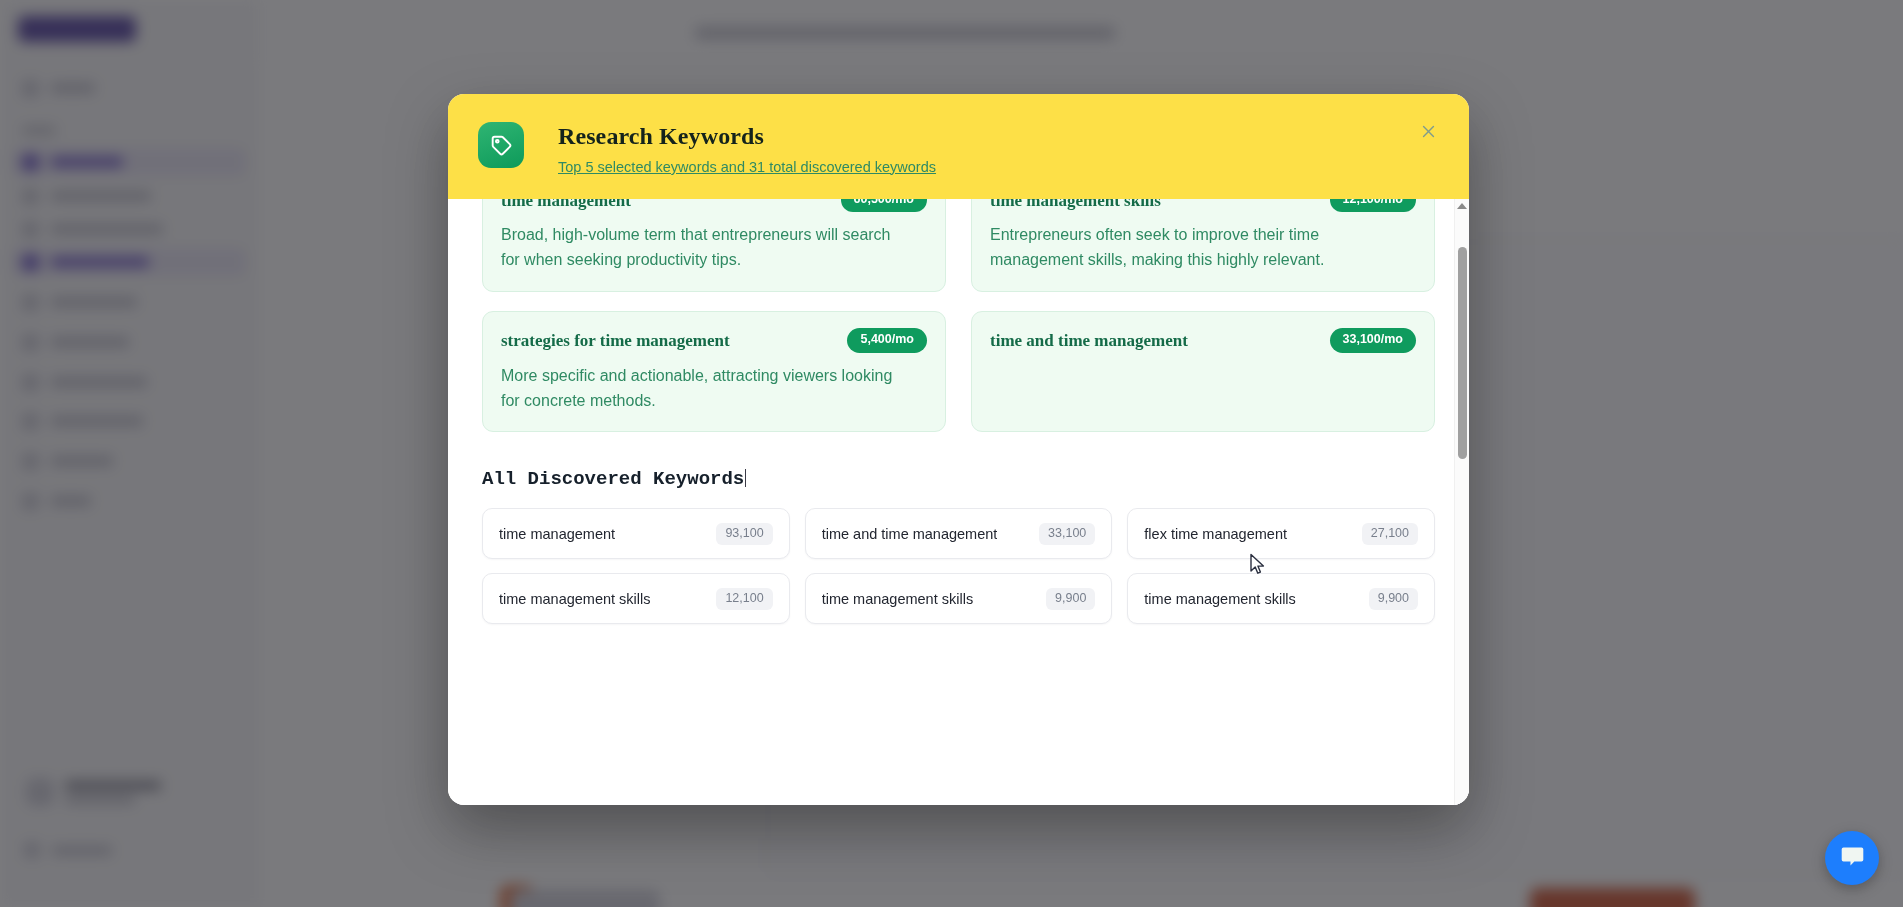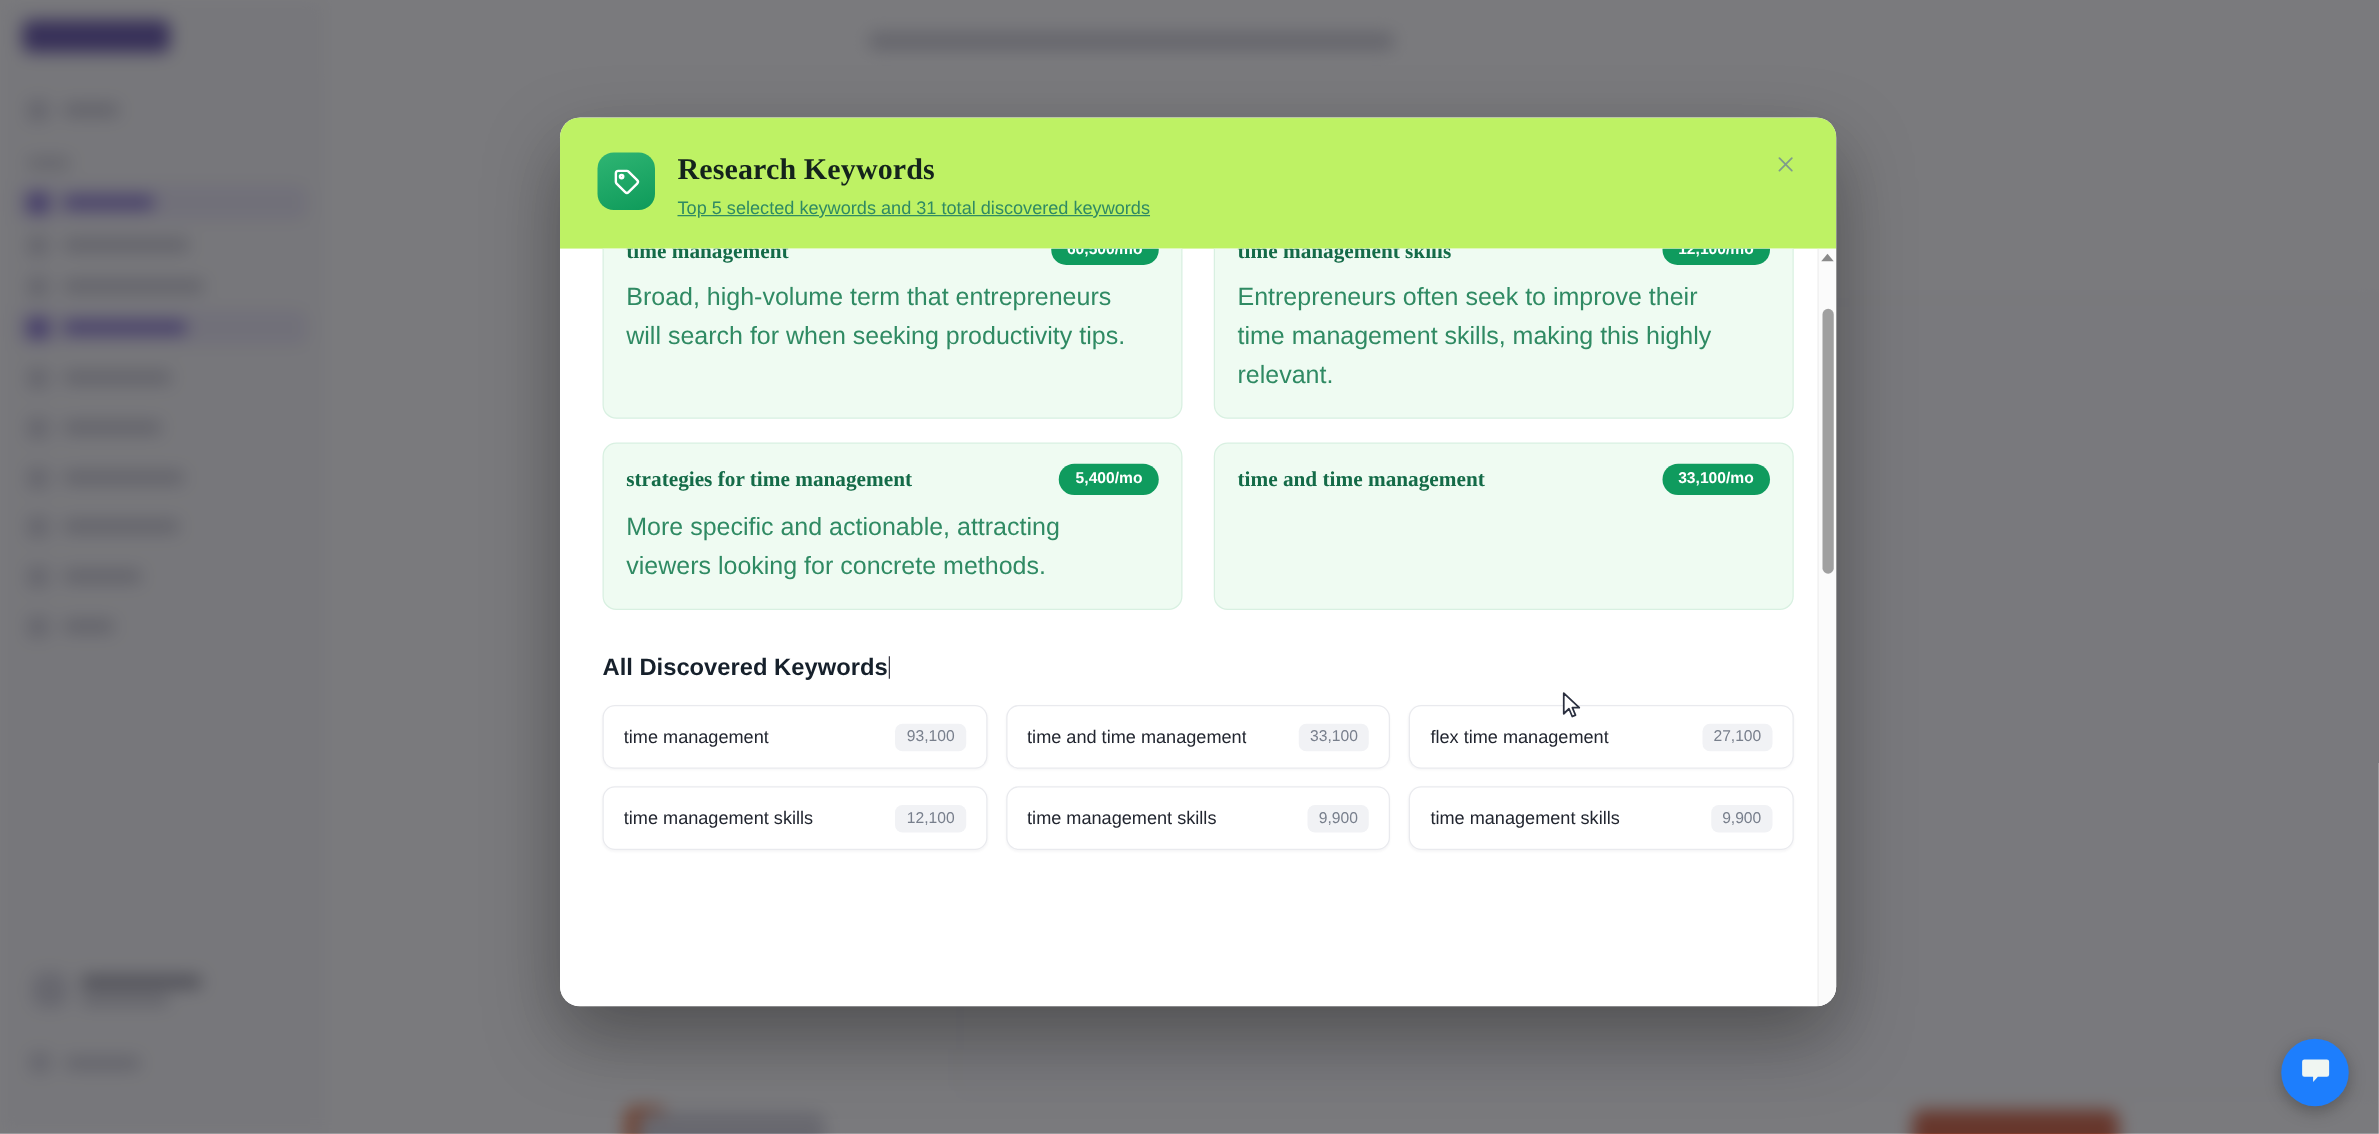--- a/index.html
+++ b/index.html
@@ -184,11 +184,11 @@
 
   .modal-header {
     flex: 0 0 auto;
-    background: #bef264;
+    background: #fde047;
     padding: 26px 30px 22px 30px;
     display: flex;
     align-items: flex-start;
-    gap: 18px;
+    gap: 34px;
     position: relative;
   }
 

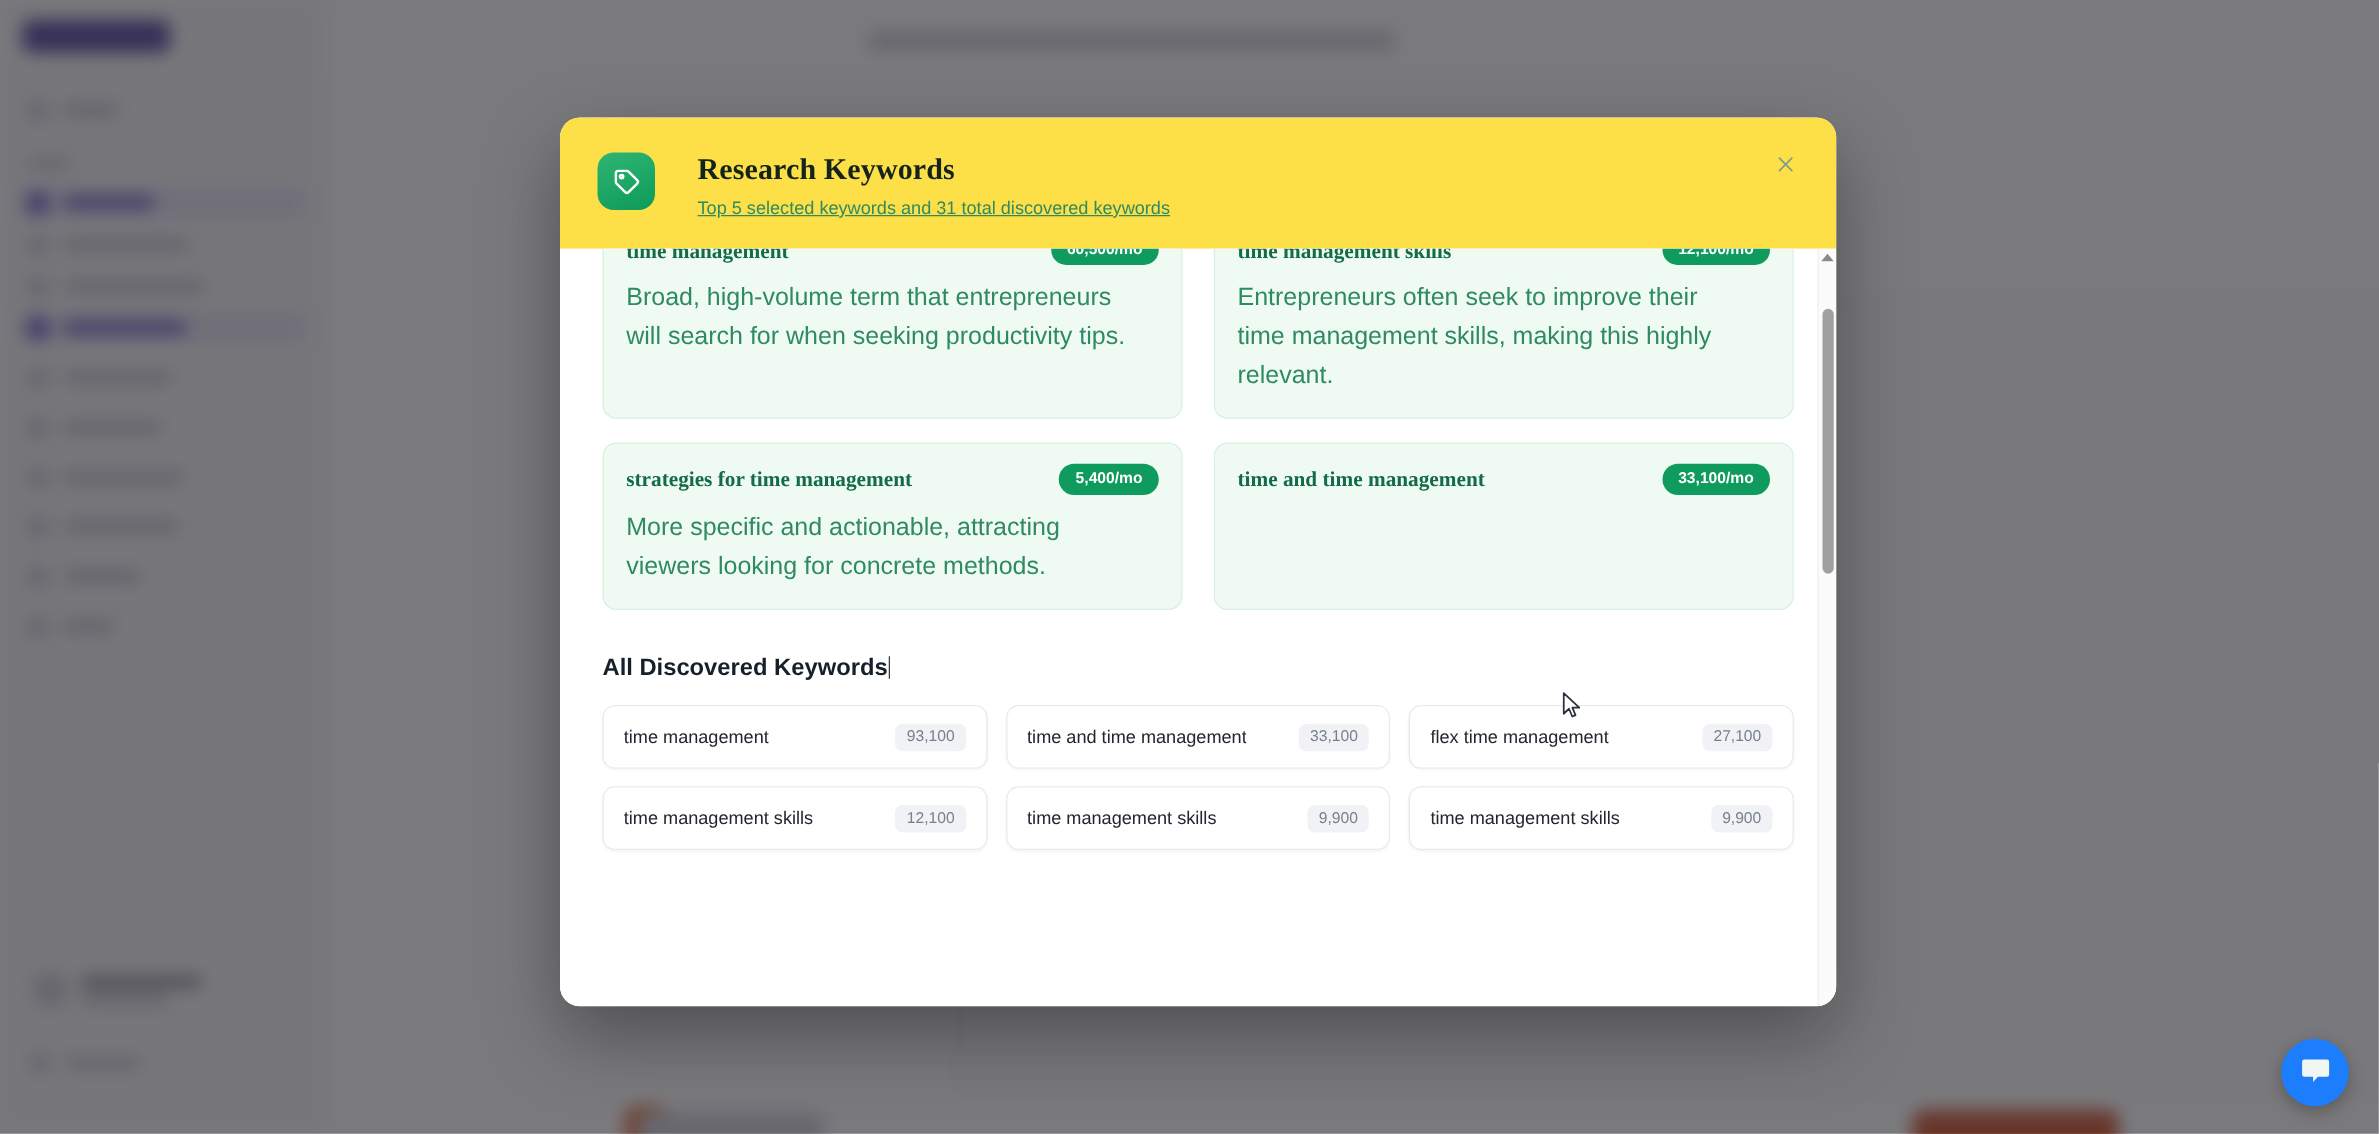--- a/index.html
+++ b/index.html
@@ -298,7 +298,7 @@
 
   .kw-card-desc {
     margin-top: 11px;
-    font-size: 20px;
+    font-size: 16px;
     line-height: 1.55;
     color: #2f8a63;
     max-width: 95%;

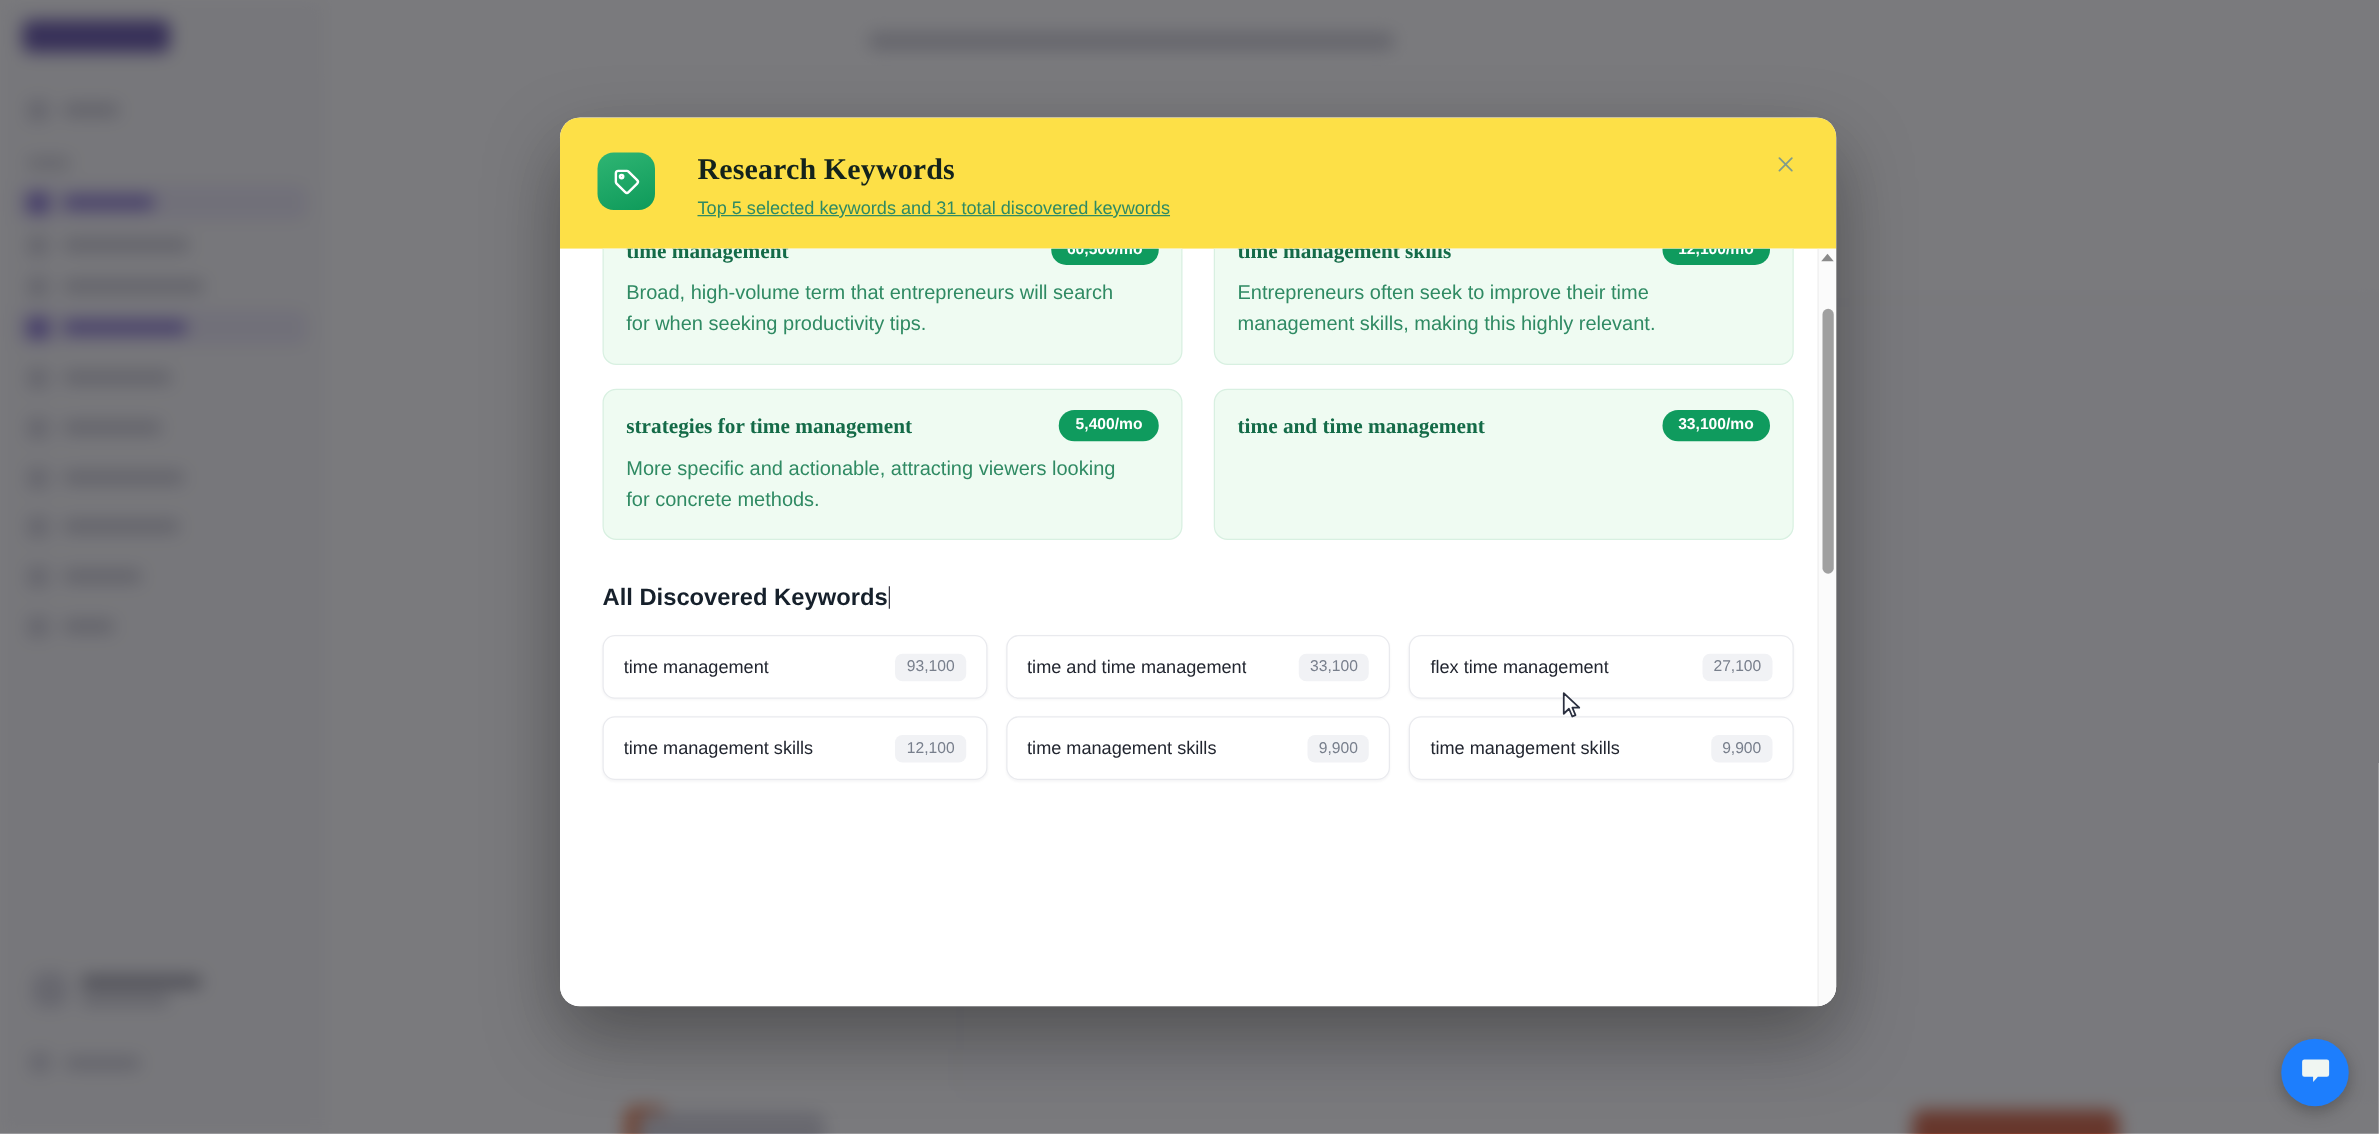--- a/index.html
+++ b/index.html
@@ -305,7 +305,7 @@
   }
 
   .section-title {
-    font-family: Liberation Sans, sans-serif;
+    font-family: Liberation Mono, monospace;
     font-size: 19px;
     font-weight: 700;
     color: #16202b;

